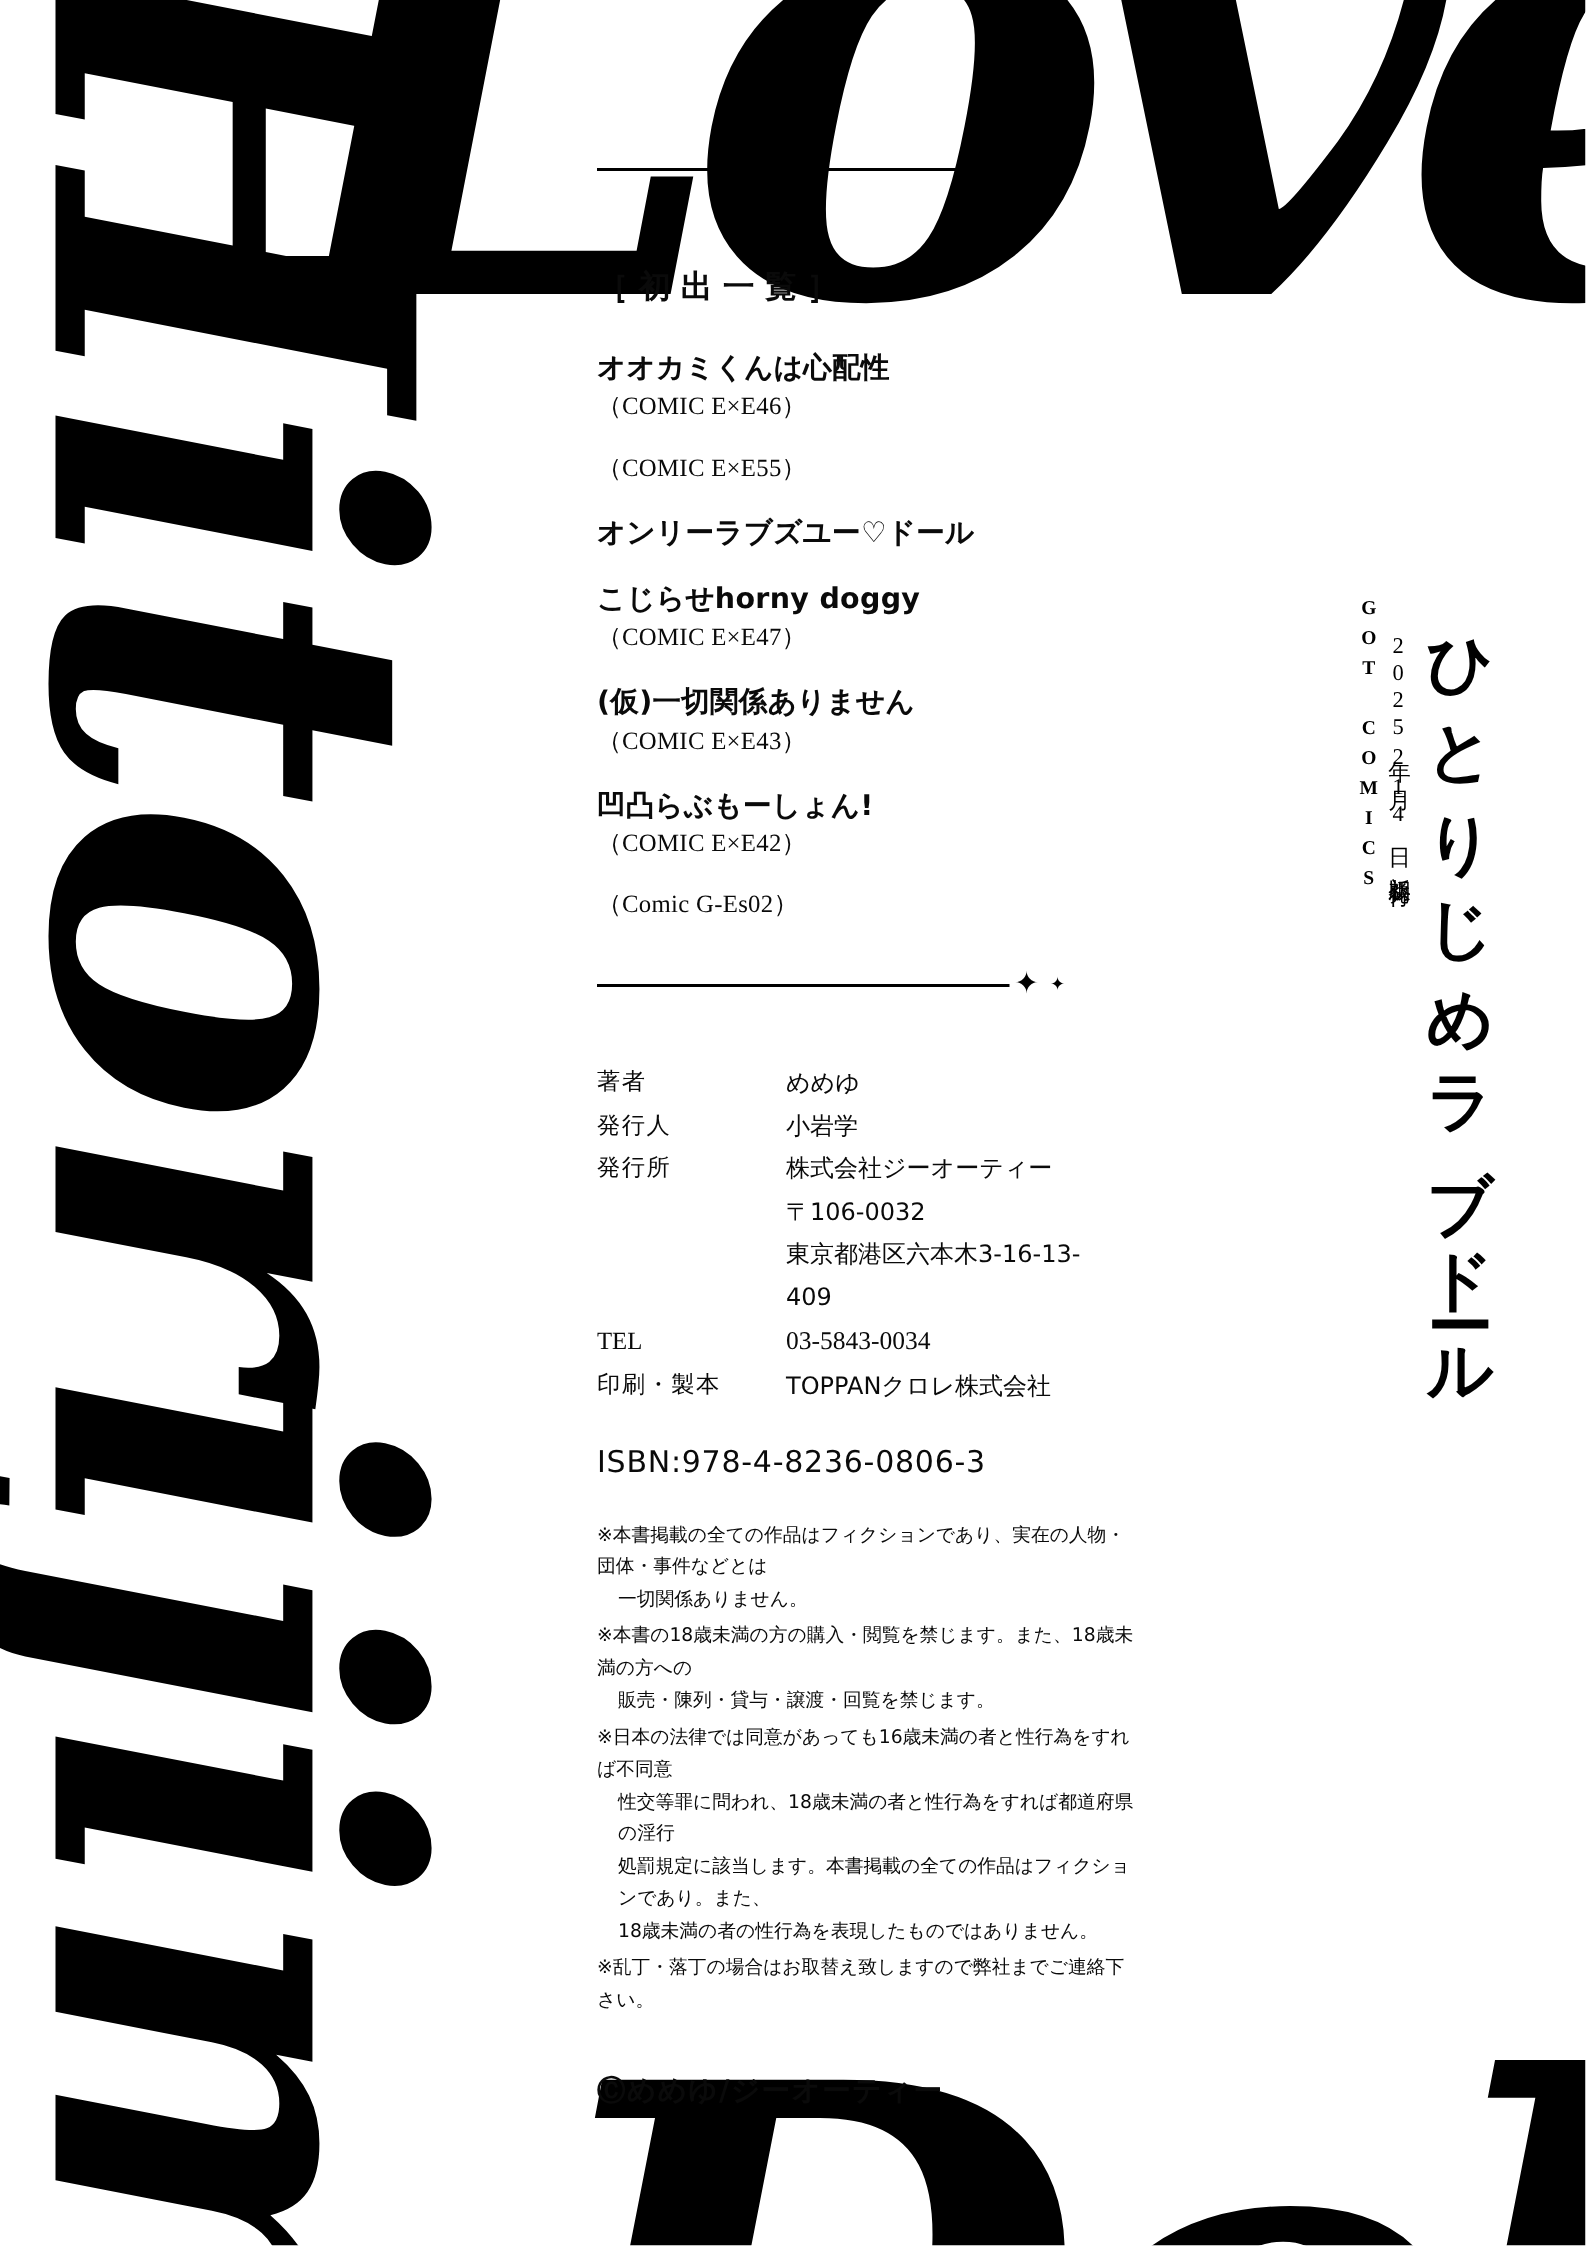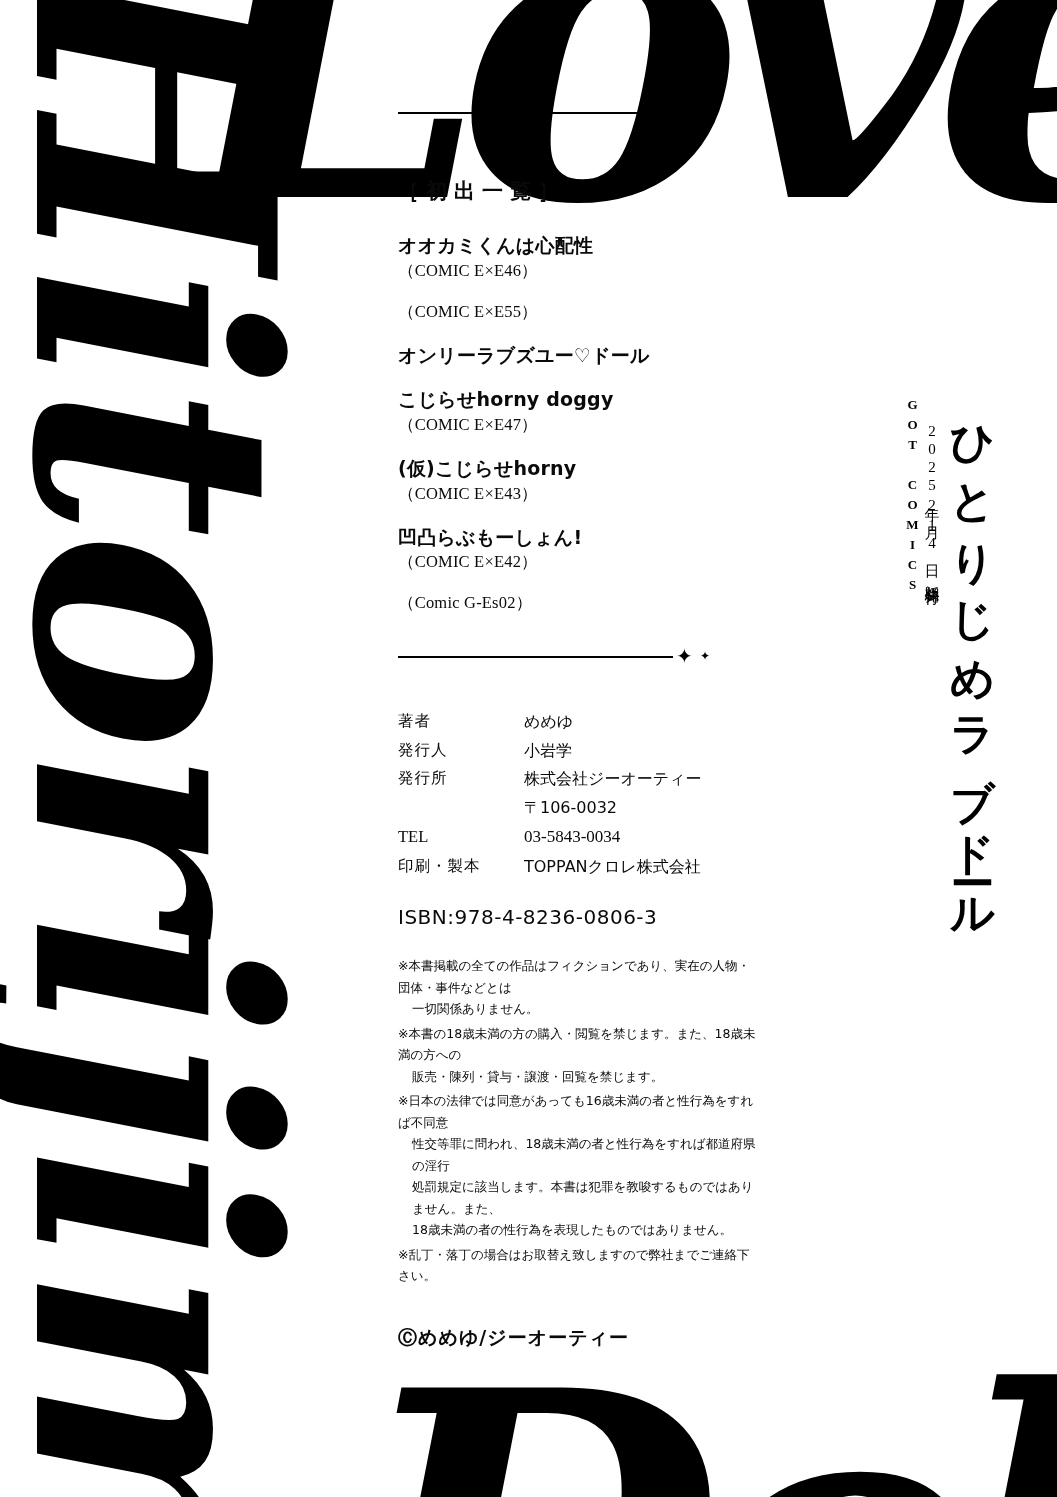--- a/index.html
+++ b/index.html
@@ -275,7 +275,7 @@
         <div class="story-source">（COMIC E×E47）</div>
       </div>
       <div class="story">
-        <div class="story-title">(仮)こじらせhorny</div>
+        <div class="story-title">(仮)一切関係ありません</div>
         <div class="story-source">（COMIC E×E43）</div>
       </div>
       <div class="story">

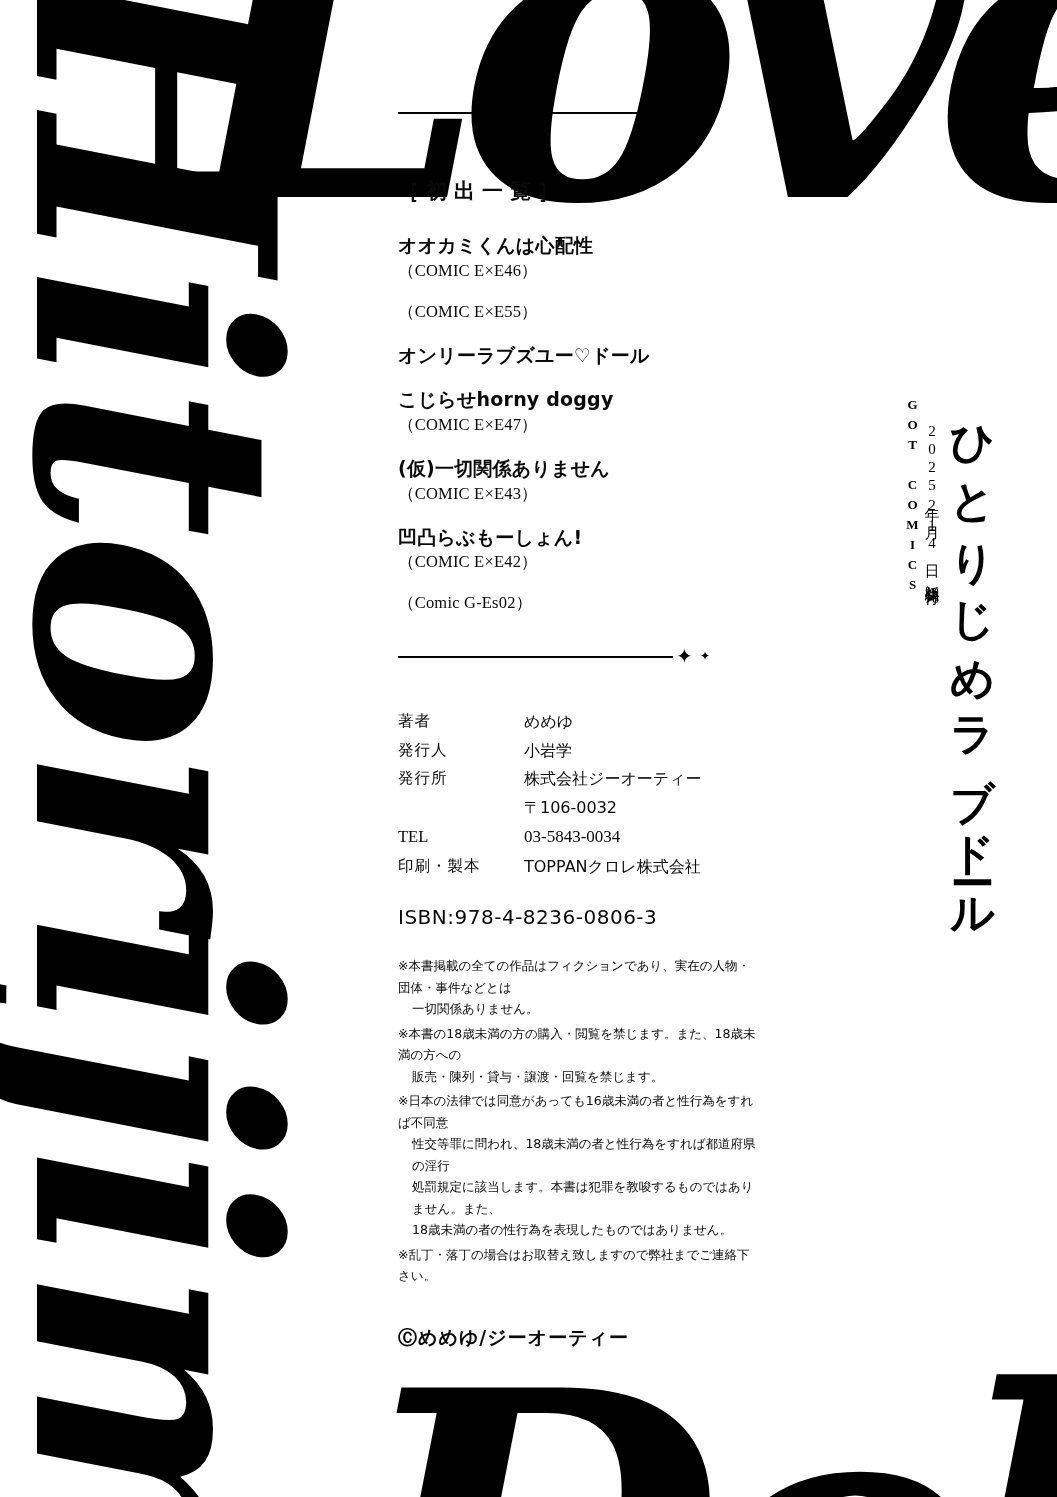--- a/index.html
+++ b/index.html
@@ -307,6 +307,7 @@
         <div class="imprint-val">株式会社ジーオーティー</div>
       </div>
       <div class="imprint-cont">〒106-0032</div>
+      <div class="imprint-cont">東京都港区六本木3-16-13-409</div>
       <div class="imprint-row">
         <div class="imprint-key latin">TEL</div>
         <div class="imprint-val latin">03-5843-0034</div>

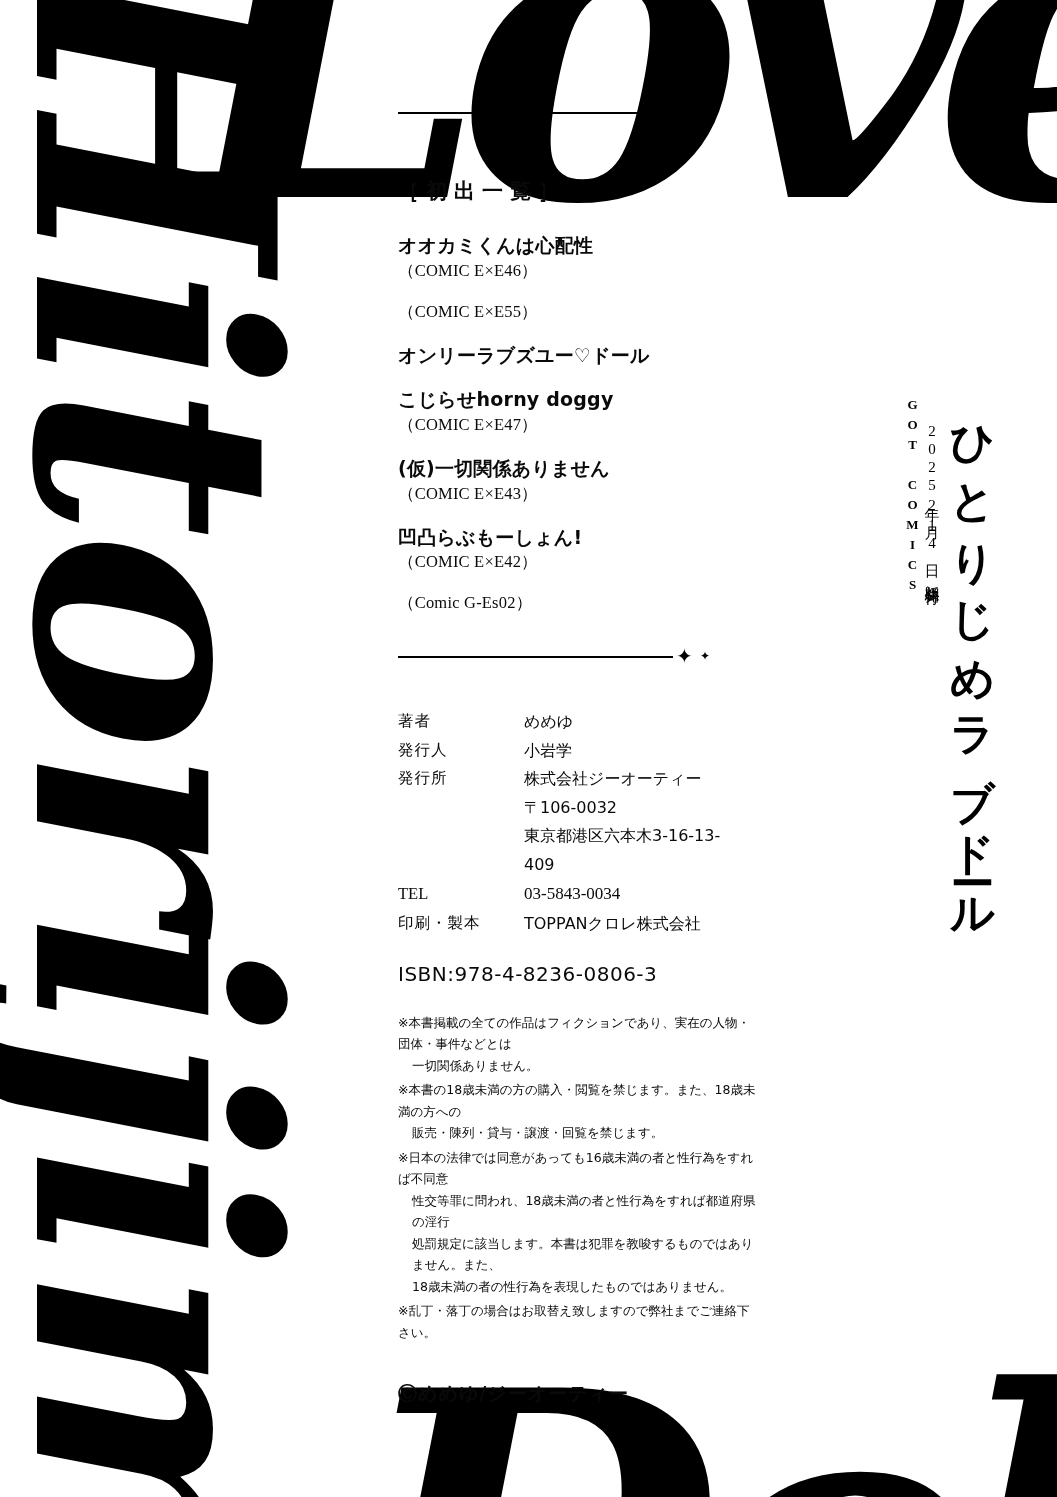--- a/index.html
+++ b/index.html
@@ -332,7 +332,7 @@
       <div class="notice">
         <span>※日本の法律では同意があっても16歳未満の者と性行為をすれば不同意</span>
         <span class="cont">性交等罪に問われ、18歳未満の者と性行為をすれば都道府県の淫行</span>
-        <span class="cont">処罰規定に該当します。本書は犯罪を教唆するものではありません。また、</span>
+        <span class="cont">処罰規定に該当します。本書掲載の全ての作品はフィクションであり。また、</span>
         <span class="cont">18歳未満の者の性行為を表現したものではありません。</span>
       </div>
       <div class="notice">

